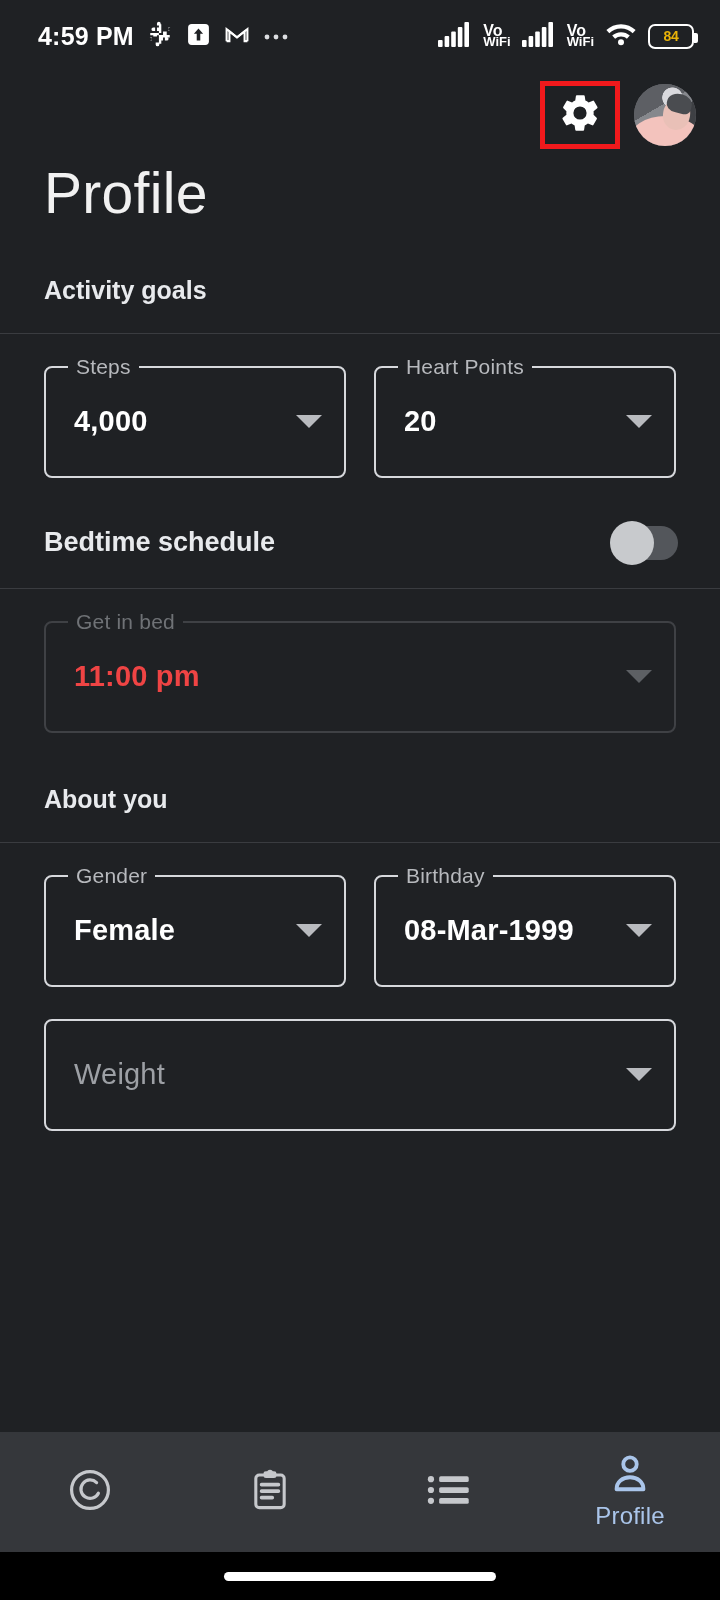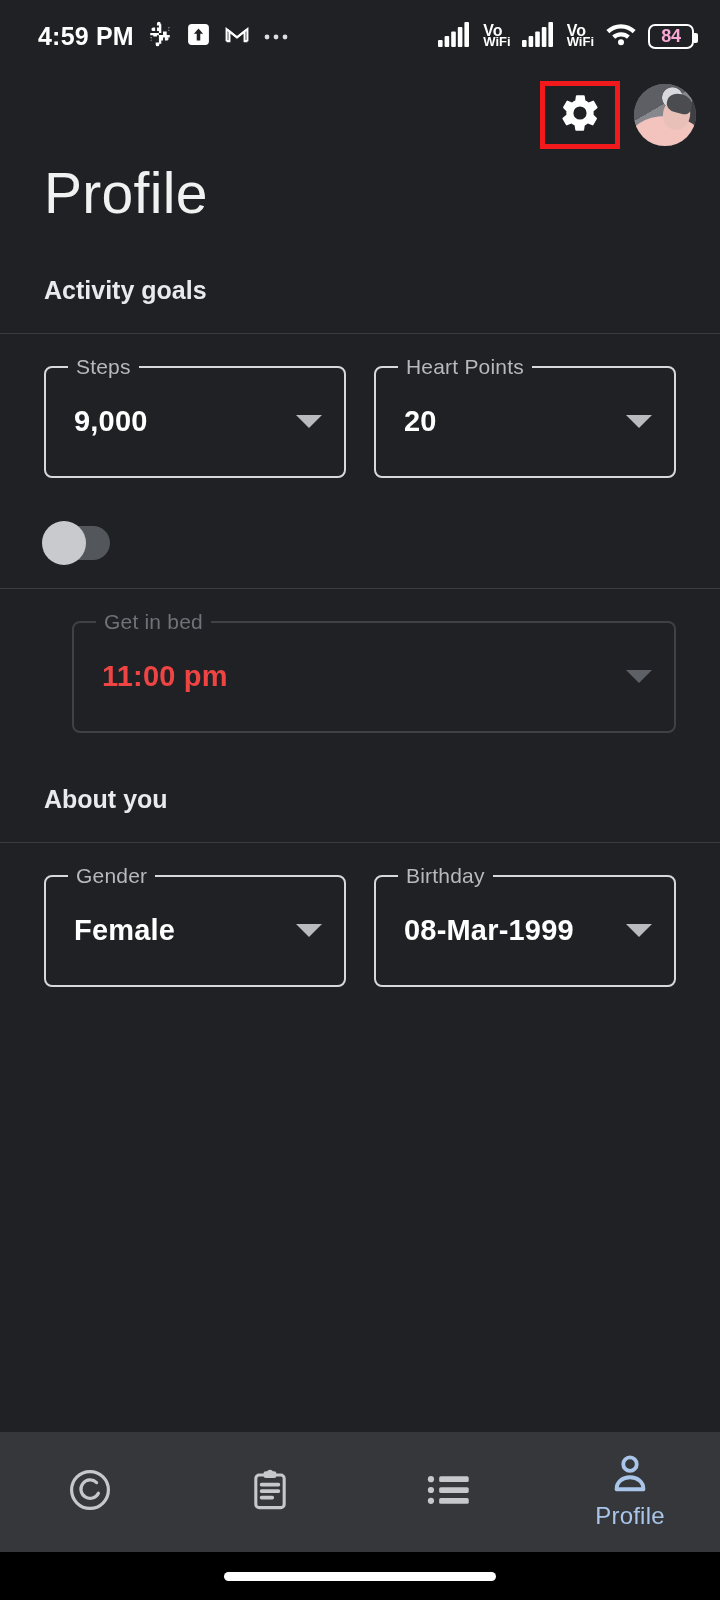--- a/index.html
+++ b/index.html
@@ -59,7 +59,7 @@
     content:""; position:absolute; right:-6px; top:7px;
     width:4px; height:10px; background:#ffffff; border-radius:0 2px 2px 0;
   }
-  .batt span { color:#f9a8d4; font-size:18px; font-weight:700; letter-spacing:-.3px;}
+  .batt span { color:#eab308; font-size:14px; font-weight:700; letter-spacing:-.3px;}
 
   
   .appbar {

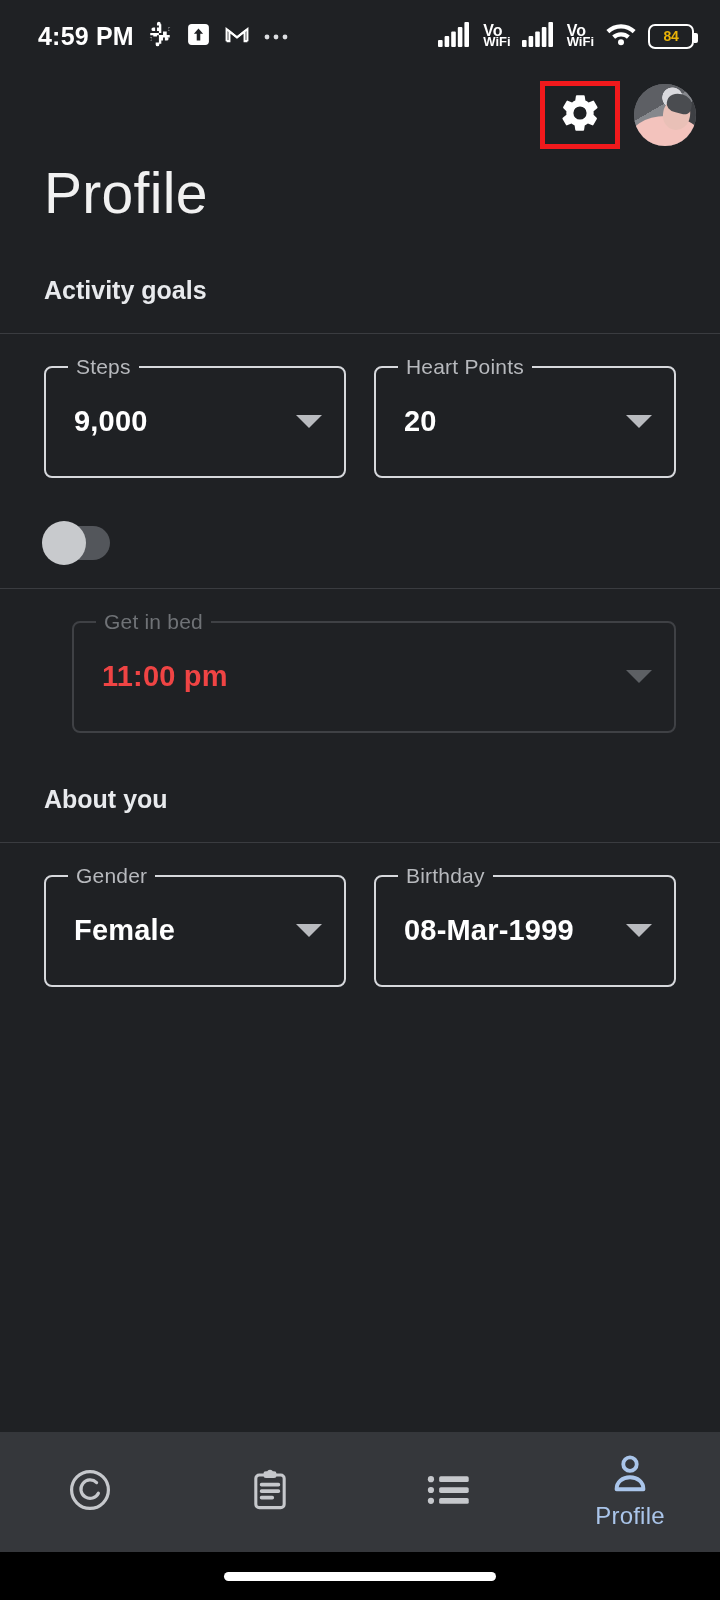--- a/index.html
+++ b/index.html
@@ -340,7 +340,7 @@
     <div class="row">
       <div class="field">
         <span class="label">Steps</span>
-        <span class="value">9,000</span>
+        <span class="value">4,000</span>
         <span class="caret"></span>
       </div>
       <div class="field">

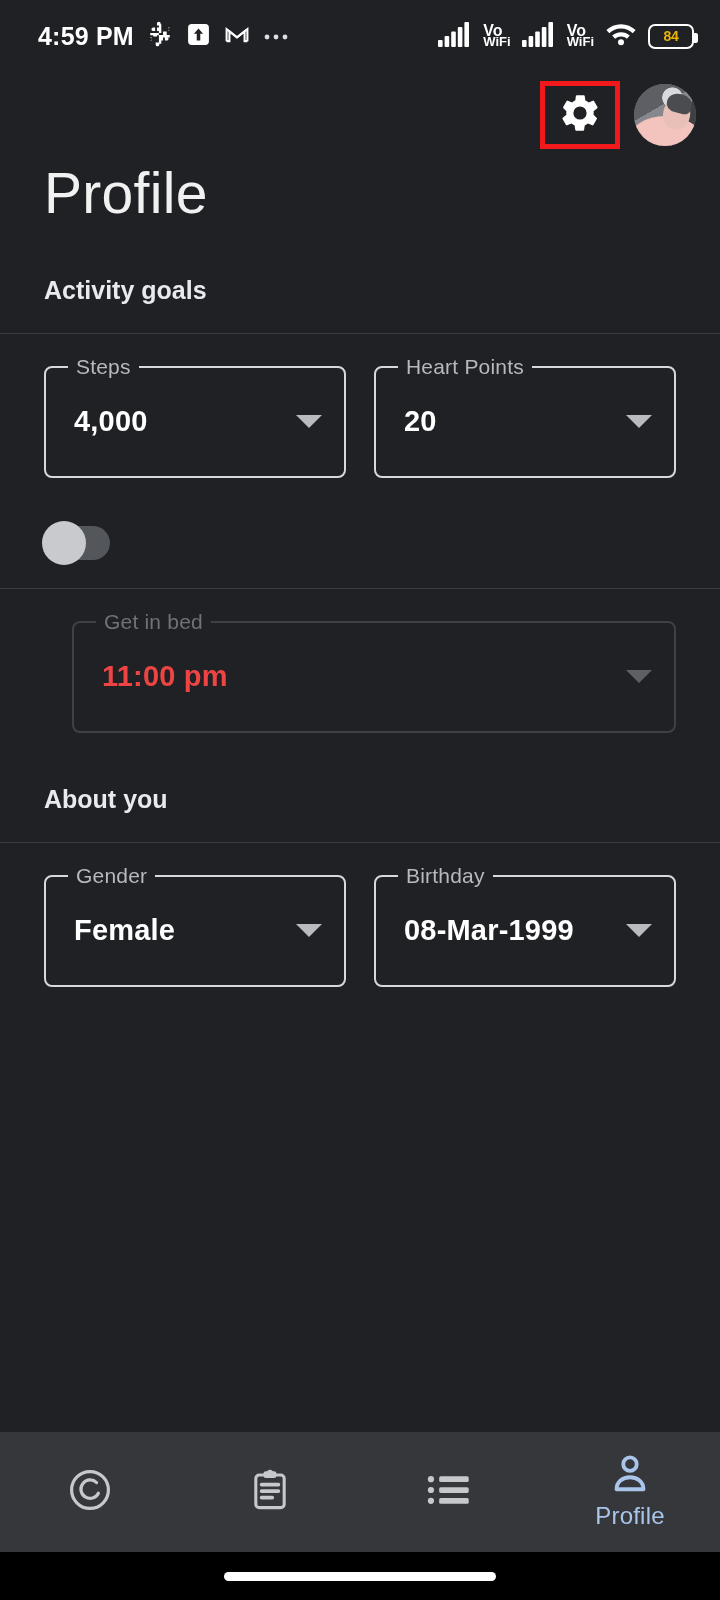--- a/index.html
+++ b/index.html
@@ -351,6 +351,7 @@
     </div>
 
     <div class="toggle-row">
+      <span class="t-label">Bedtime schedule</span>
       <span class="switch">
         <span class="thumb"></span>
       </span>

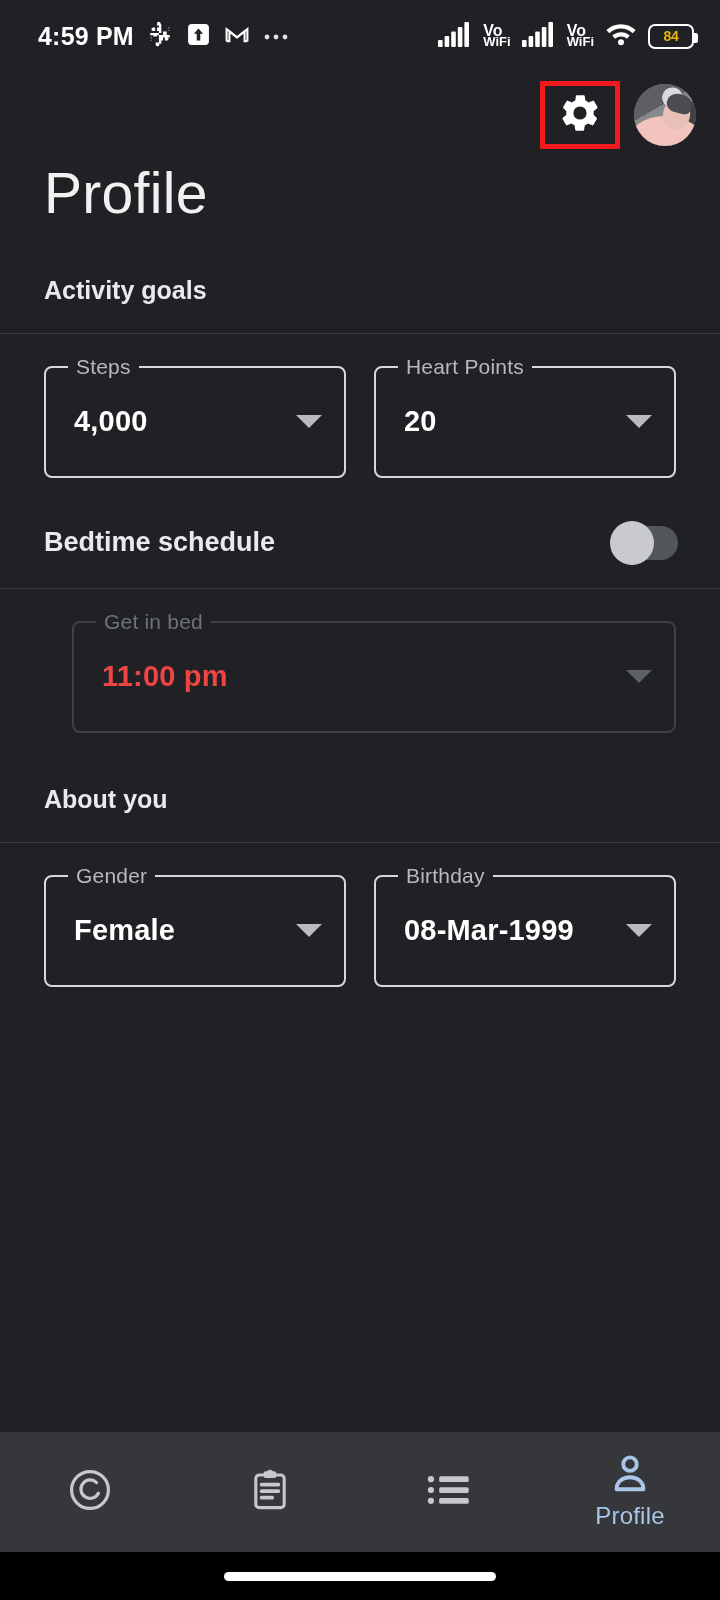--- a/index.html
+++ b/index.html
@@ -159,7 +159,7 @@
     flex: 0 0 auto;
   }
   
-  .field.disabled { border-color: #3f4145; margin-left: 28px; }
+  .field.disabled { border-color: #3f4145; }
   .field.disabled .label { color: #6f7276; }
   .field.disabled .value { color: #ef4444; }
   .field.disabled .caret { border-top-color: #5d6064; }

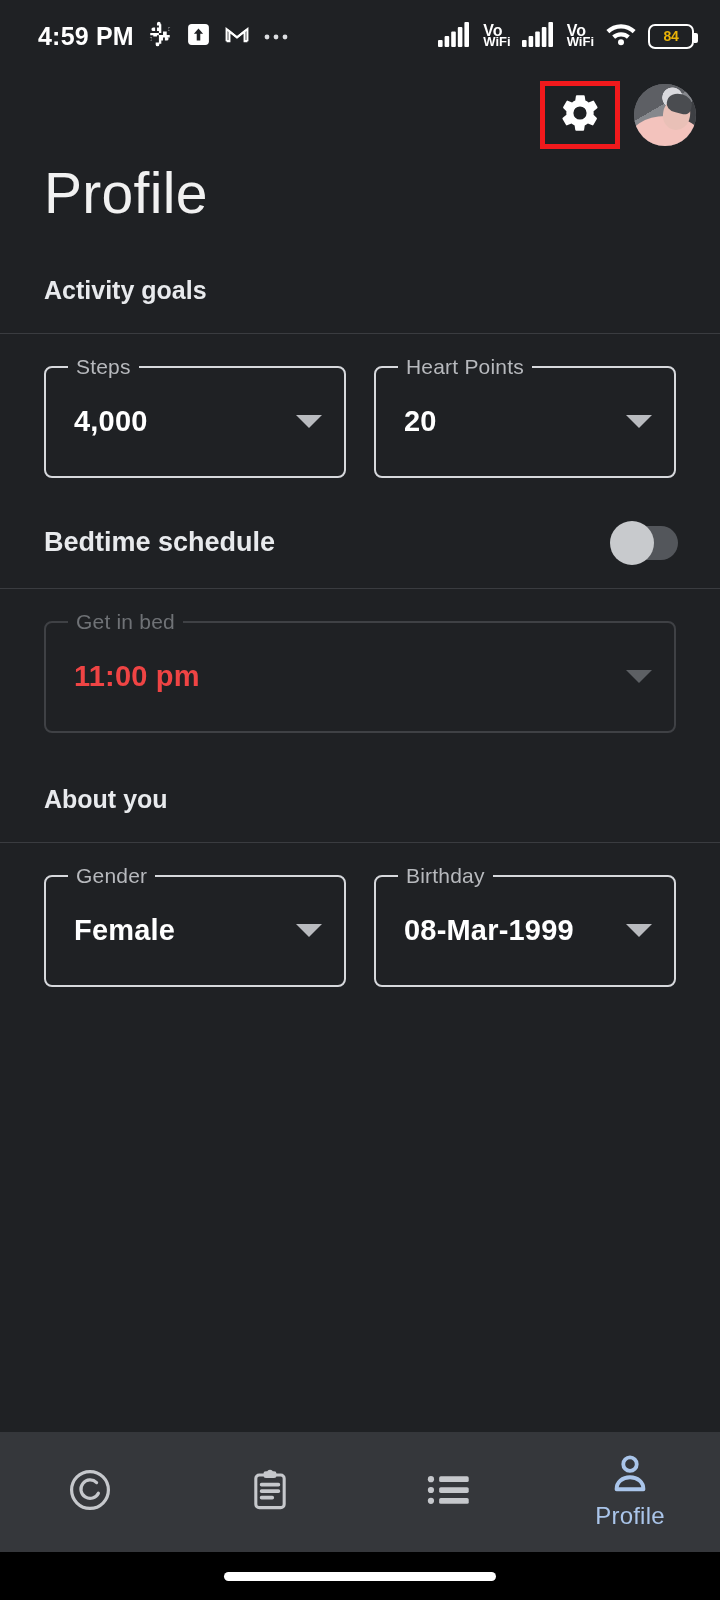--- a/index.html
+++ b/index.html
@@ -383,6 +383,10 @@
     </div>
 
     <div class="row">
+      <div class="field">
+        <span class="value placeholder">Weight</span>
+        <span class="caret"></span>
+      </div>
     </div>
 
   </div>

